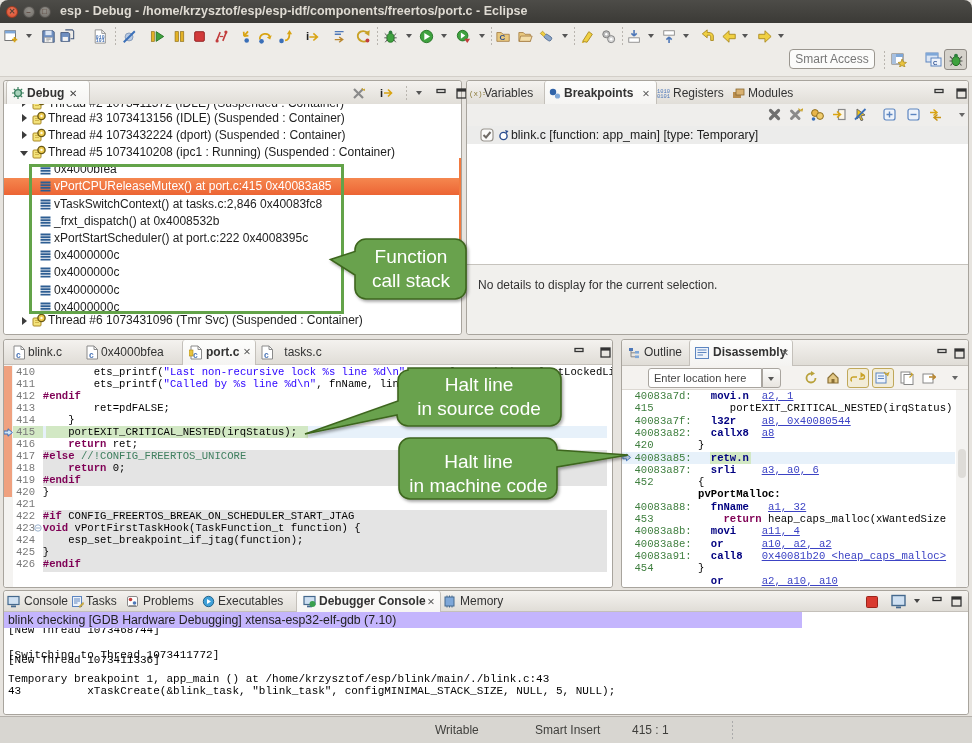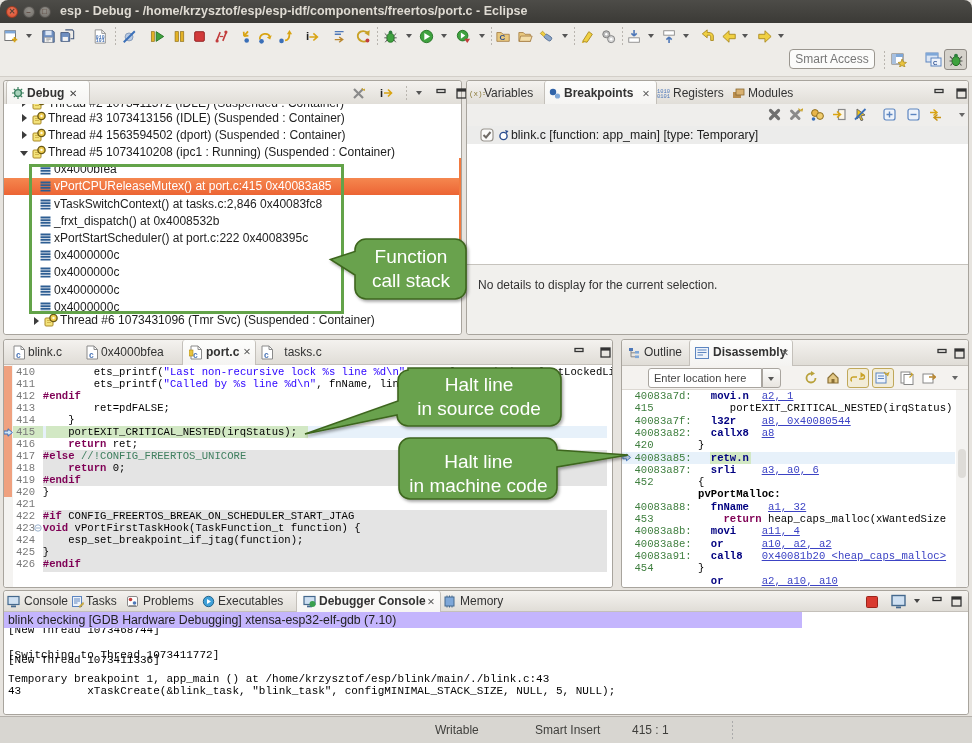--- a/index.html
+++ b/index.html
@@ -336,7 +336,7 @@
             <circle cx="9.5" cy="5" r="3.6" fill="#f0cc4e" stroke="#6b5a14" stroke-width="1.4"></circle>
             <circle cx="9.5" cy="5" r="1.2" fill="#fffbe0"></circle>
           </svg>
-          <span class="ttext">Thread #4 1563594502 (dport) (Suspended : Container)</span>
+          <span class="ttext">Thread #4 1073432224 (dport) (Suspended : Container)</span>
         </div>
       <div class="trow" style="top:40px;">
           <i class="arr-e" style="left:16px;"></i>

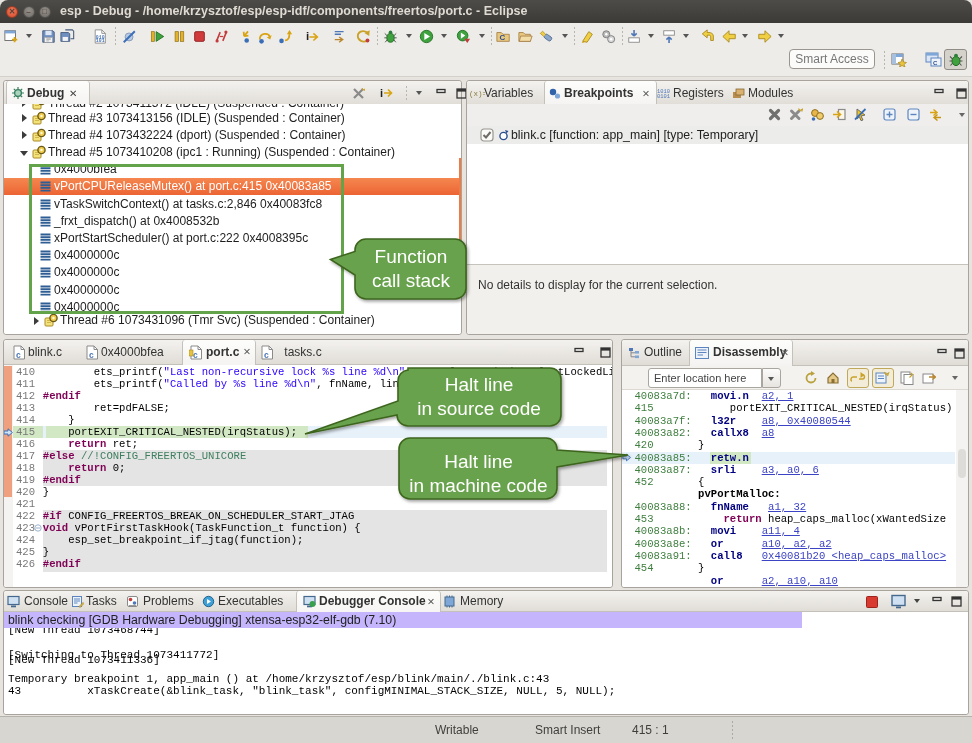--- a/index.html
+++ b/index.html
@@ -402,7 +402,7 @@
           </svg>
           <span class="stext">0x4000000c</span>
         </div>
-      <div class="trow" style="top:208px;margin-left:12px;">
+      <div class="trow" style="top:208px;">
           <i class="arr-c" style="left:18px;"></i>
           <svg class="thico2" viewBox="0 0 15 14">
             <rect x="1" y="5" width="8" height="8" rx="1" fill="#f3e27a" stroke="#ab8b28" stroke-width="1"></rect>

